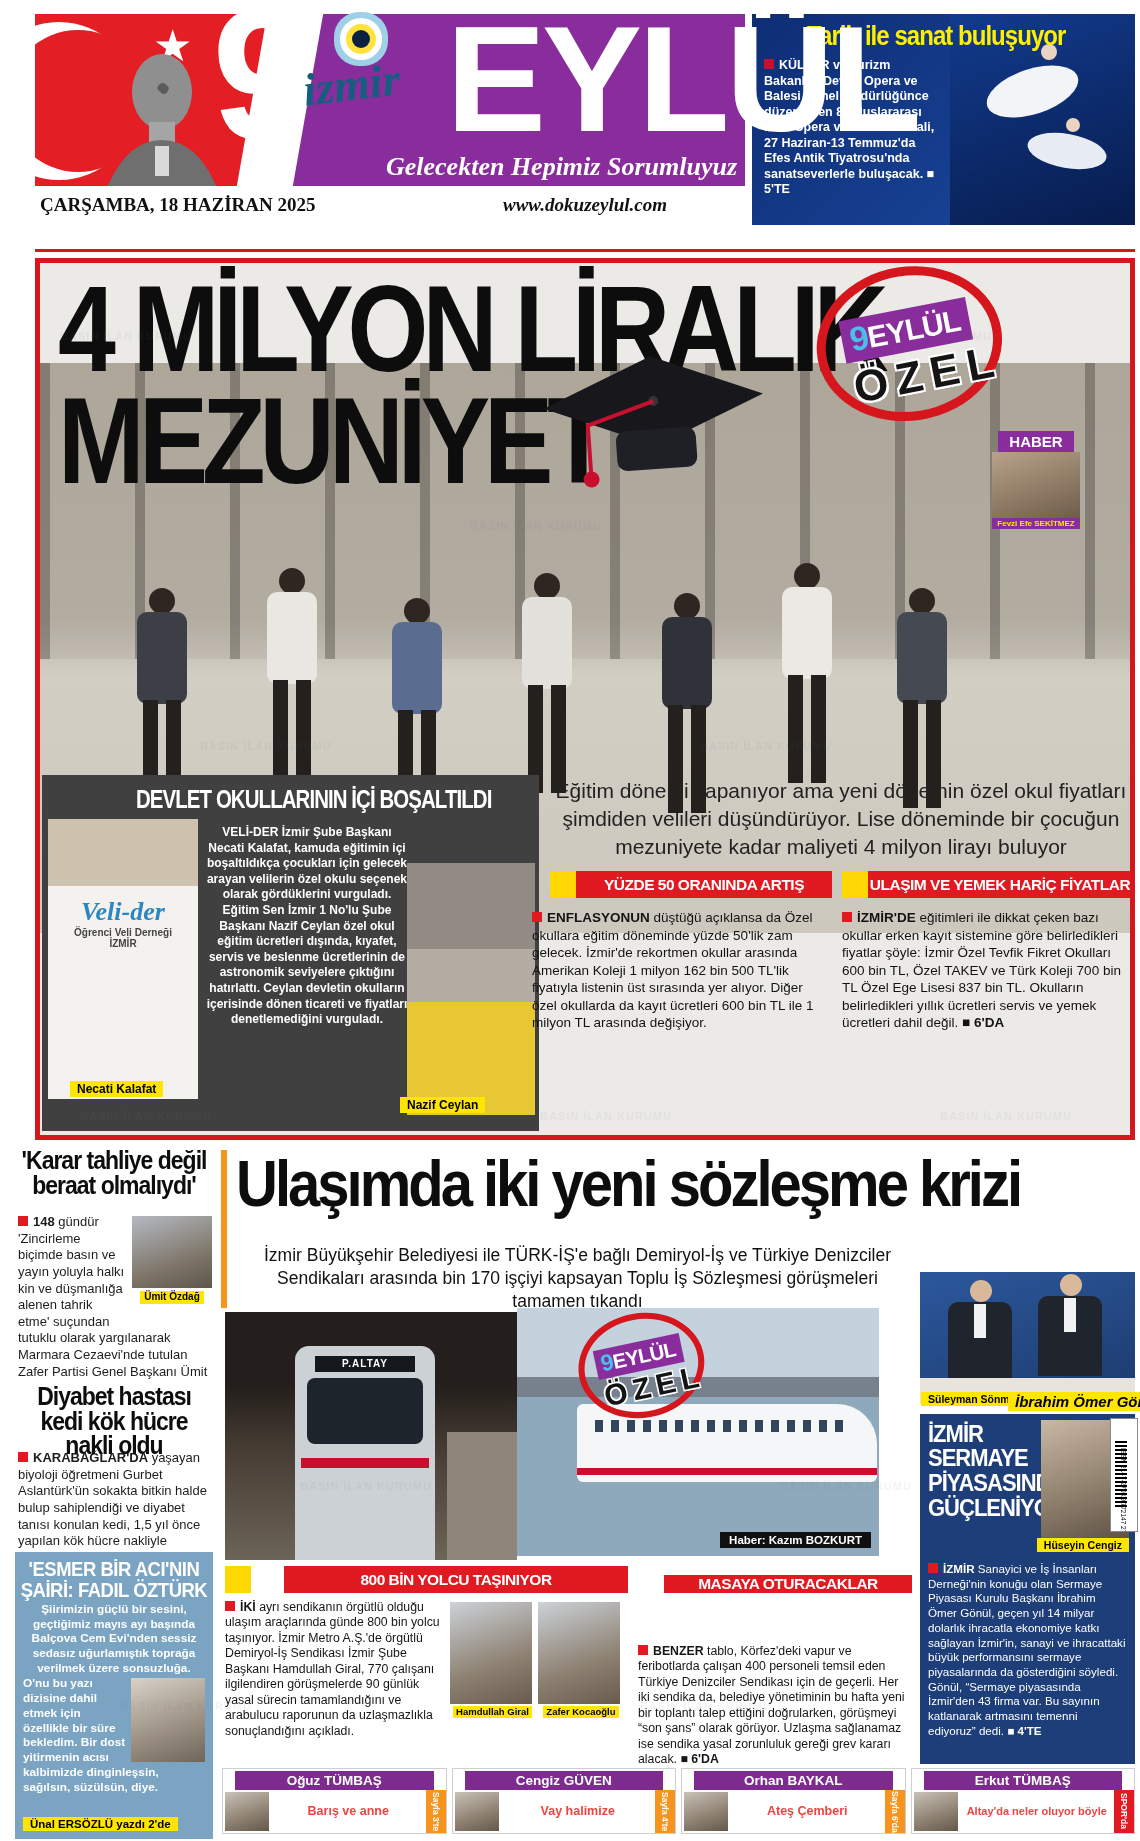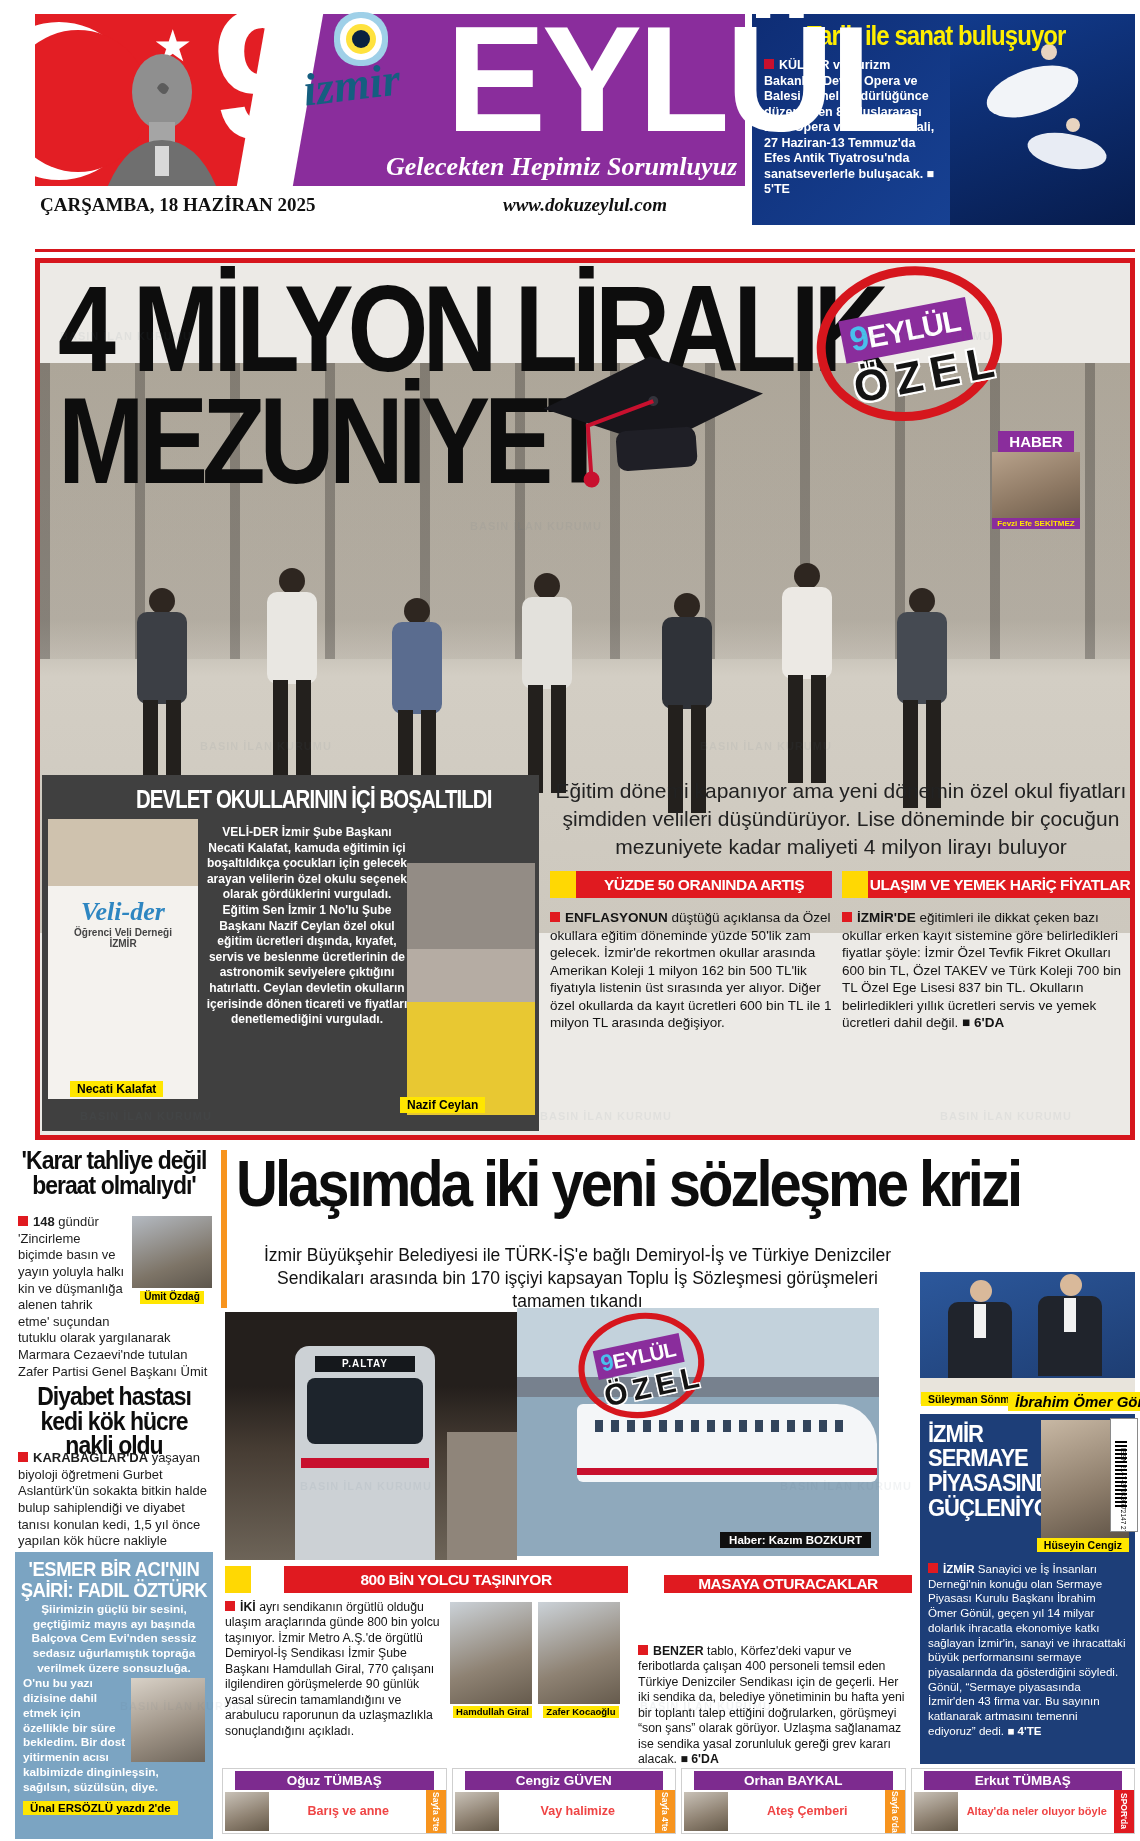--- a/index.html
+++ b/index.html
@@ -296,7 +296,7 @@
       <div class="lb">ULAŞIM VE YEMEK HARİÇ FİYATLAR</div>
     </div>
 
-    <div class="abs news-col" style="left:510px;top:646px;width:282px;">
+    <div class="abs news-col" style="left:492px;top:646px;width:282px;">
       <span class="bullet"></span><span class="lead">ENFLASYONUN</span><span> düştüğü açıklansa da Özel okullara eğitim döneminde yüzde 50'lik zam gelecek. İzmir'de rekortmen okullar arasında Amerikan Koleji 1 milyon 162 bin 500 TL'lik fiyatıyla listenin üst sırasında yer alıyor. Diğer özel okullarda da kayıt ücretleri 600 bin TL ile 1 milyon TL arasında değişiyor.</span>
     </div>
     <div class="abs news-col" style="left:802px;top:646px;width:290px;">

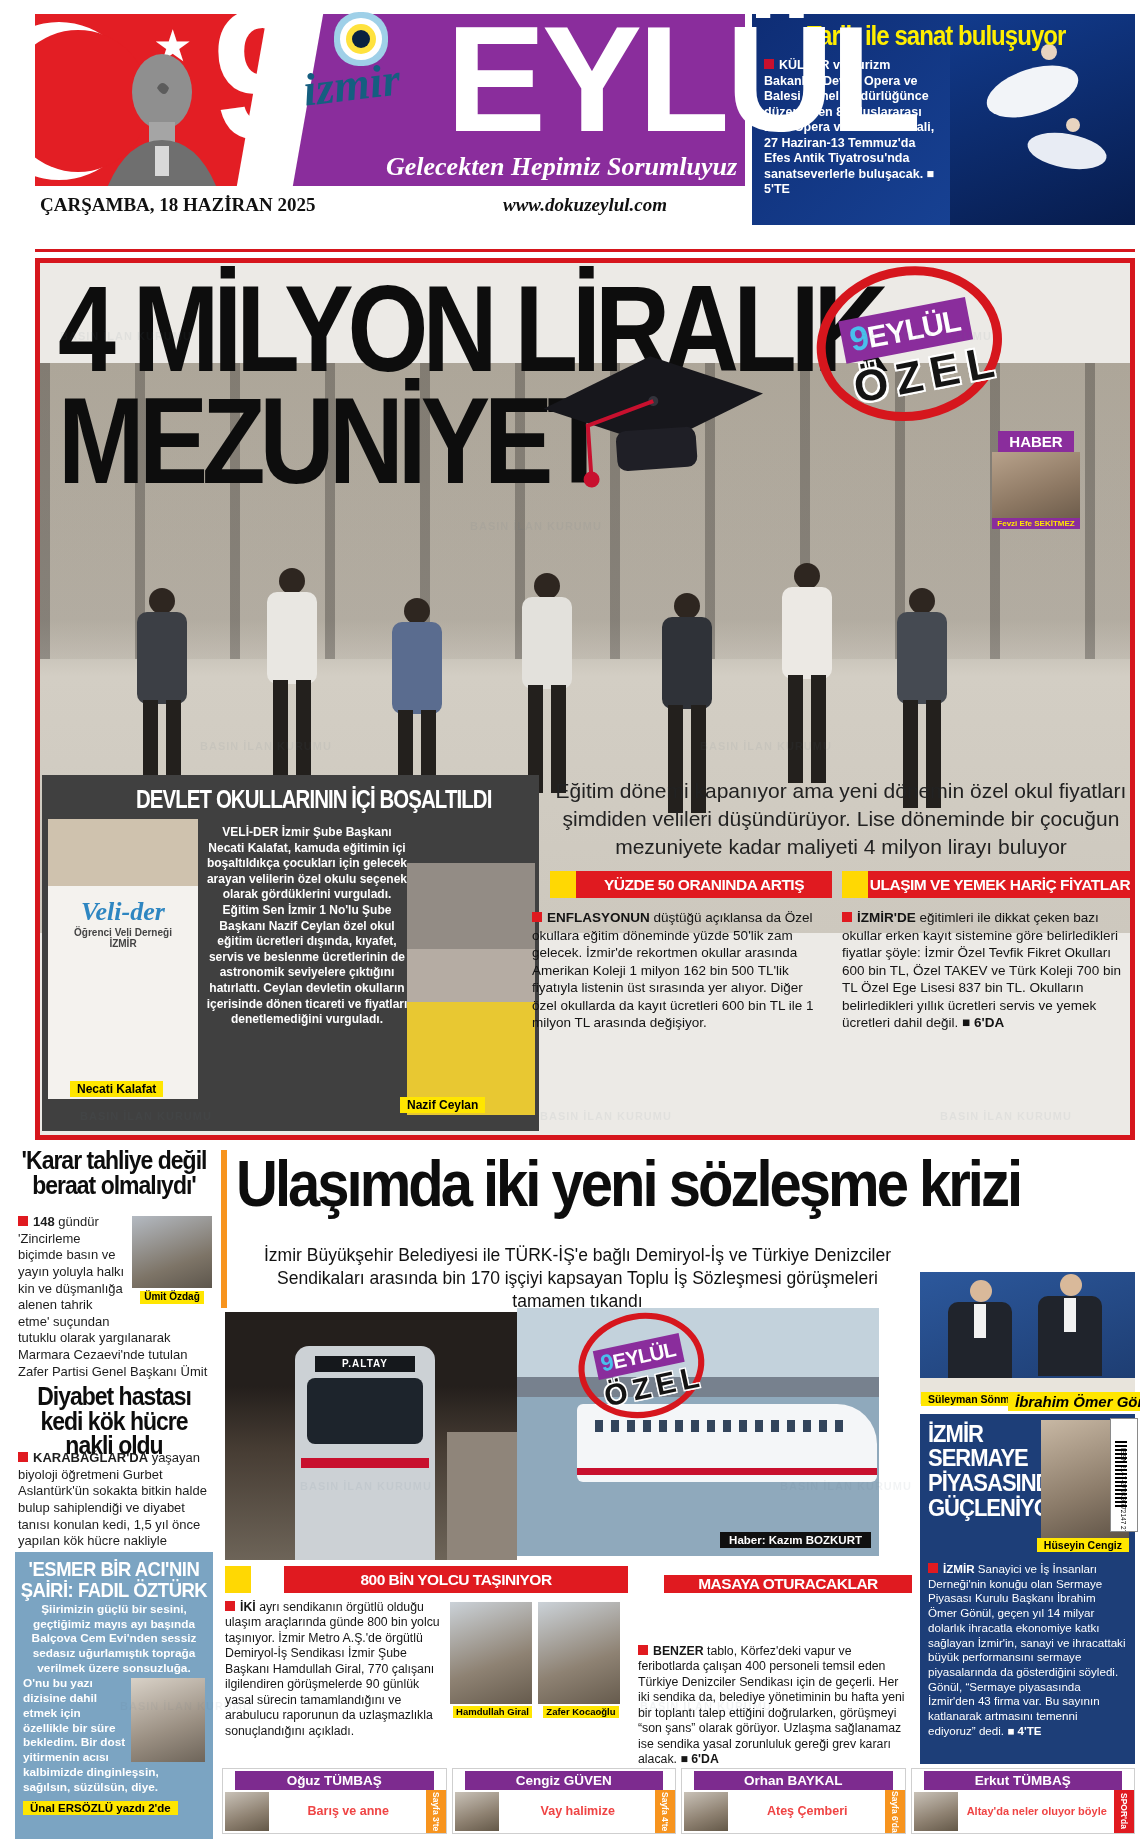--- a/index.html
+++ b/index.html
@@ -105,7 +105,7 @@
   .poet-body{margin:4px 8px 0;color:#fff;font-weight:700;font-size:11.8px;line-height:1.26;text-align:center;}
   .poet-bottom{margin:0 8px;color:#fff;font-weight:700;font-size:11.8px;line-height:1.26;}
   .poet-photo{float:right;width:74px;height:84px;margin:2px 0 0 5px;background:linear-gradient(160deg,#d9d2c8,#9a8f82 60%,#6e655a);}
-  .poet-byline{position:absolute;left:8px;bottom:24px;}
+  .poet-byline{position:absolute;left:8px;bottom:8px;}
 
   
   .orange-bar{left:221px;top:1150px;width:6px;height:158px;background:#f7941e;}

